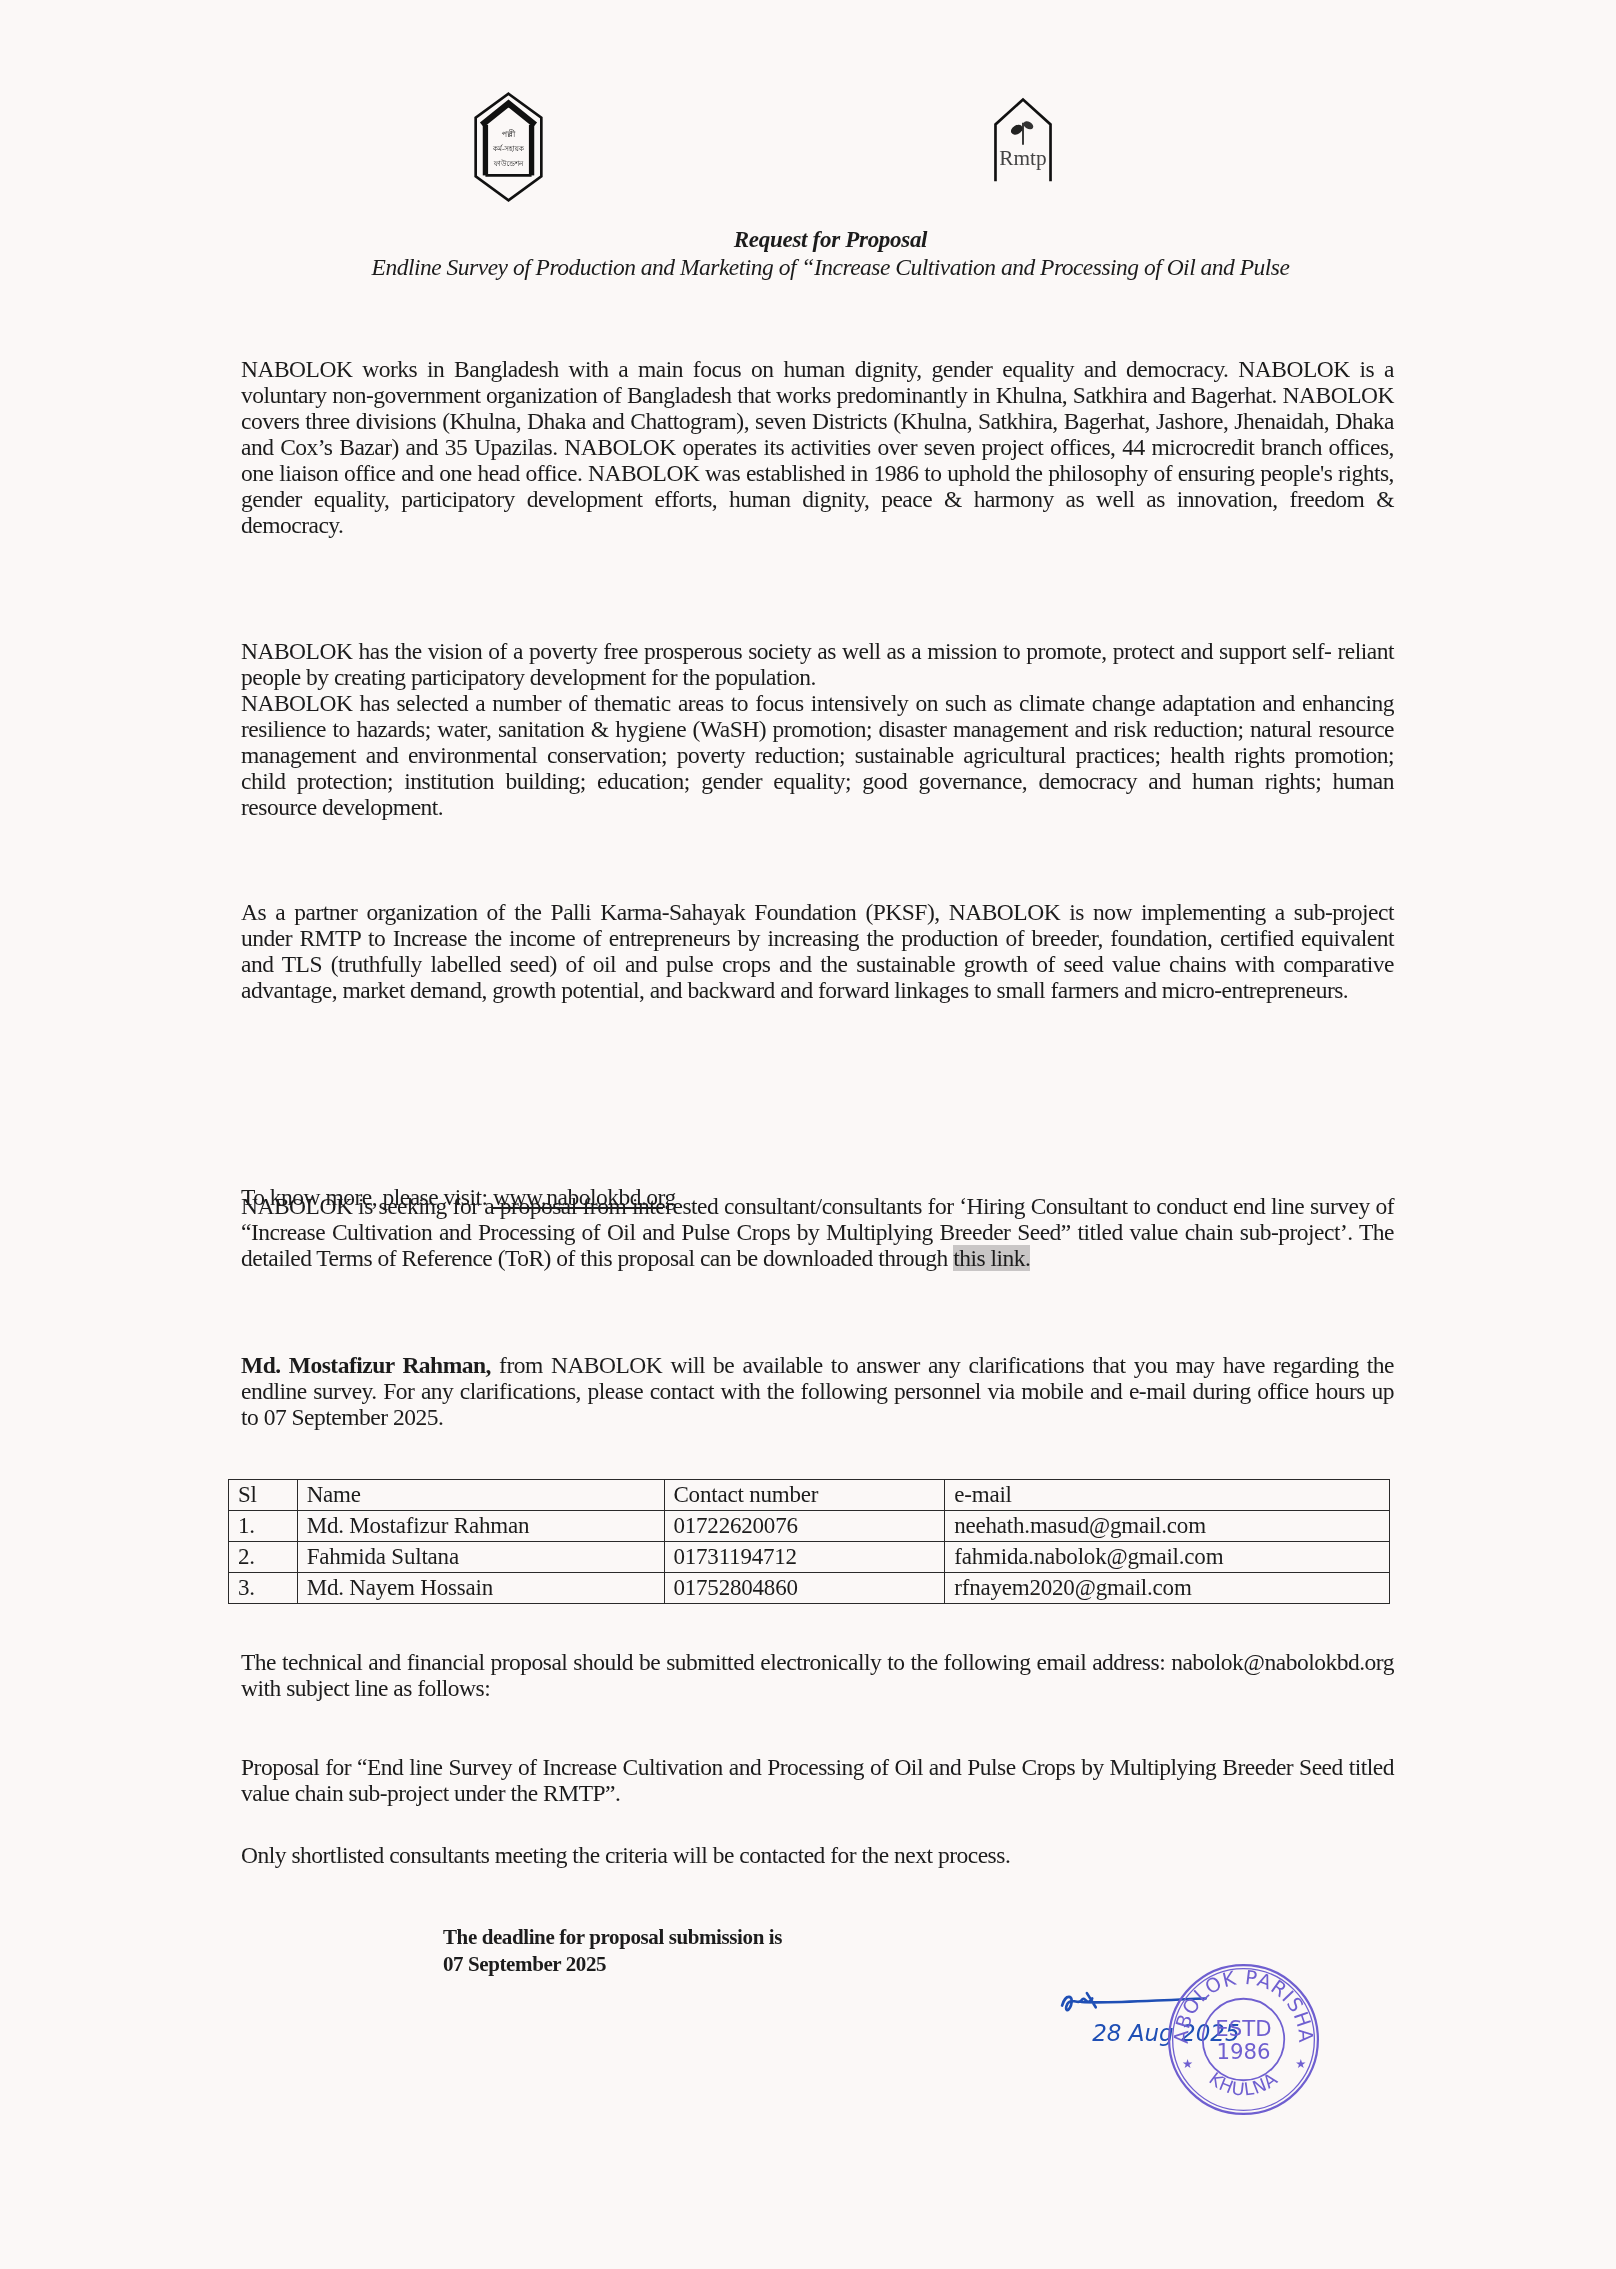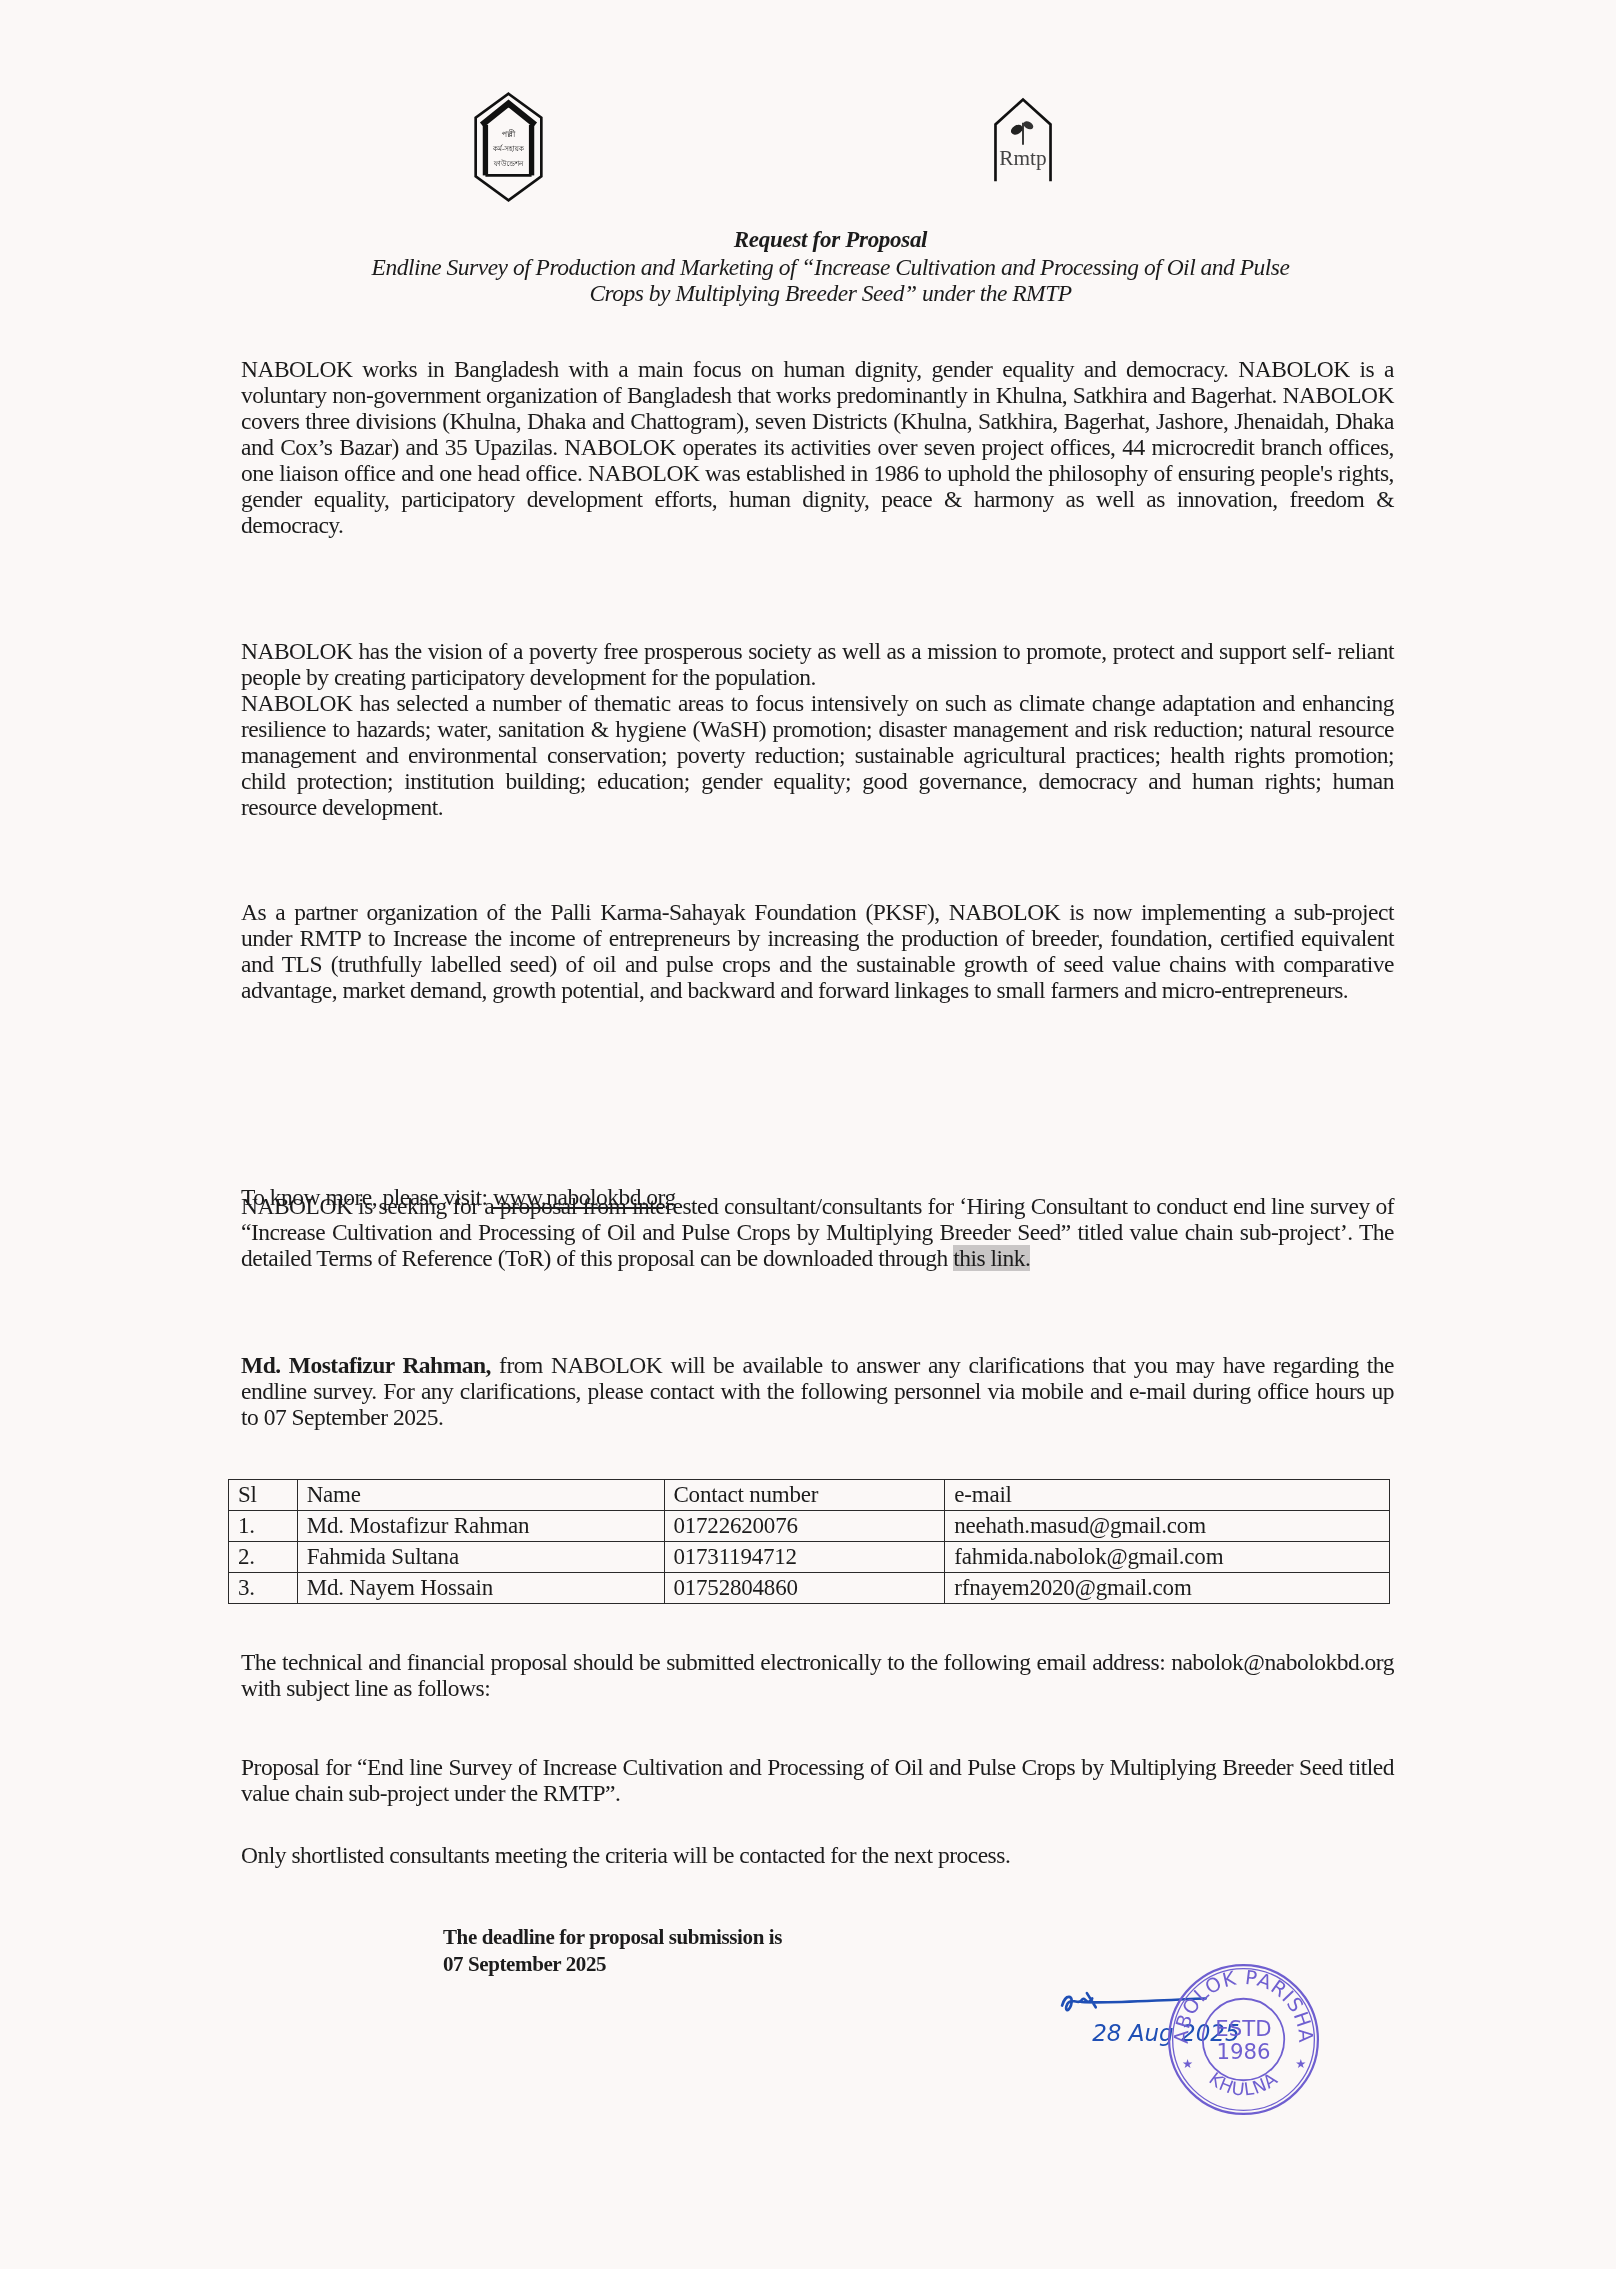--- a/index.html
+++ b/index.html
@@ -86,7 +86,6 @@
   <div class="header">
     <div class="rfp-title">Request for Proposal</div>
     <div class="rfp-subtitle">Endline Survey of Production and Marketing of “Increase Cultivation and Processing of Oil and Pulse</div>
-    <div class="rfp-subtitle">Crops by Multiplying Breeder Seed” under the RMTP</div>
   </div>
 
   <p class="body text-col p1">NABOLOK works in Bangladesh with a main focus on human dignity, gender equality and democracy. NABOLOK is a voluntary non-government organization of Bangladesh that works predominantly in Khulna, Satkhira and Bagerhat. NABOLOK covers three divisions (Khulna, Dhaka and Chattogram), seven Districts (Khulna, Satkhira, Bagerhat, Jashore, Jhenaidah, Dhaka and Cox’s Bazar) and 35 Upazilas. NABOLOK operates its activities over seven project offices, 44 microcredit branch offices, one liaison office and one head office. NABOLOK was established in 1986 to uphold the philosophy of ensuring people's rights, gender equality, participatory development efforts, human dignity, peace &amp; harmony as well as innovation, freedom &amp; democracy.</p>

